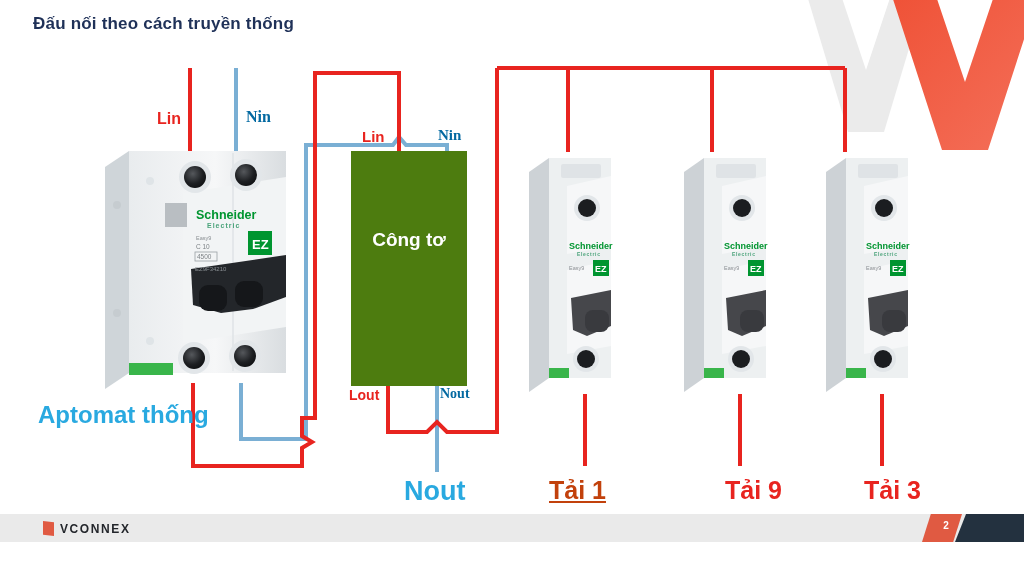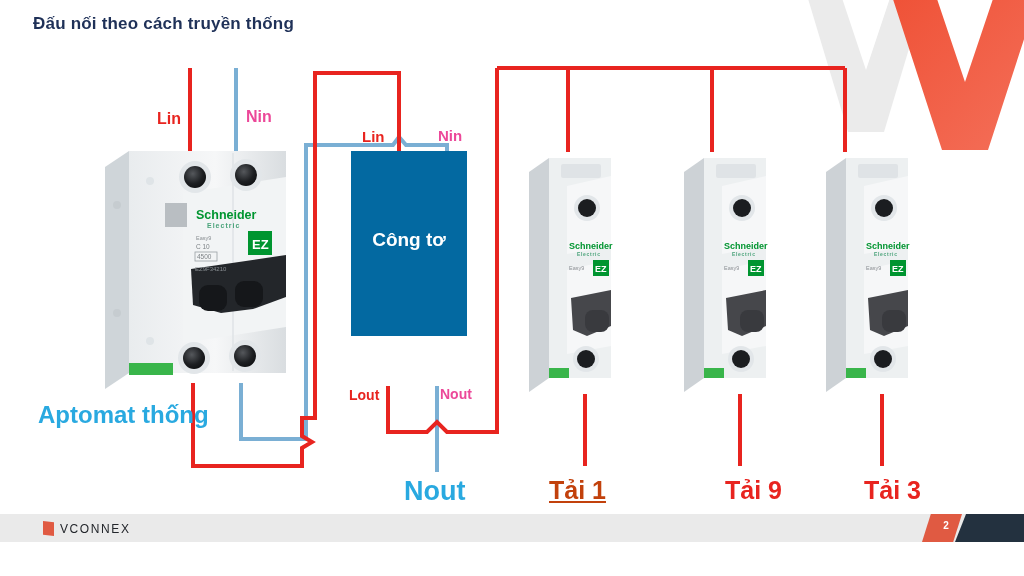--- a/index.html
+++ b/index.html
@@ -30,7 +30,7 @@
   
   .wlabel{position:absolute;font-weight:bold;white-space:nowrap;}
   .wl-red{color:#e8241f;}
-  .wl-blue{color:#ec4899;}
+  .wl-blue{color:#0369a1;font-family:Liberation Serif, serif;}
   #lbl-lin1{left:157px;top:110px;font-size:16px;}
   #lbl-nin1{left:246px;top:108px;font-size:16px;}
   #lbl-lin2{left:362px;top:128px;font-size:15px;}

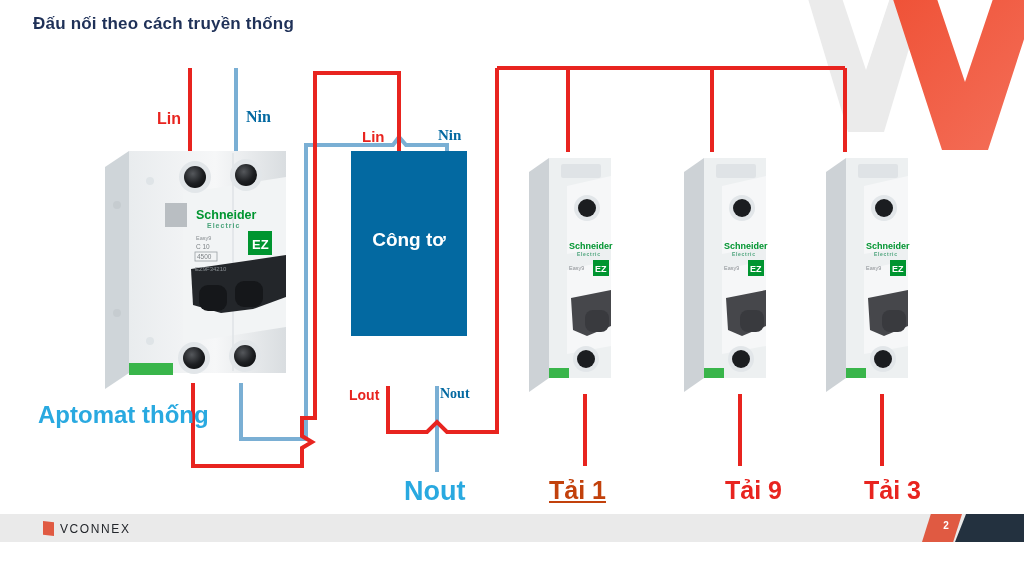--- a/index.html
+++ b/index.html
@@ -47,8 +47,8 @@
 
   
   #meter{
-    position:absolute;left:351px;top:151px;width:116px;height:185px;
-    background:#0369a1;
+    position:absolute;left:351px;top:151px;width:116px;height:235px;
+    background:#4d7c0f;
   }
   #meter-text{
     position:absolute;left:0;right:0;top:78px;

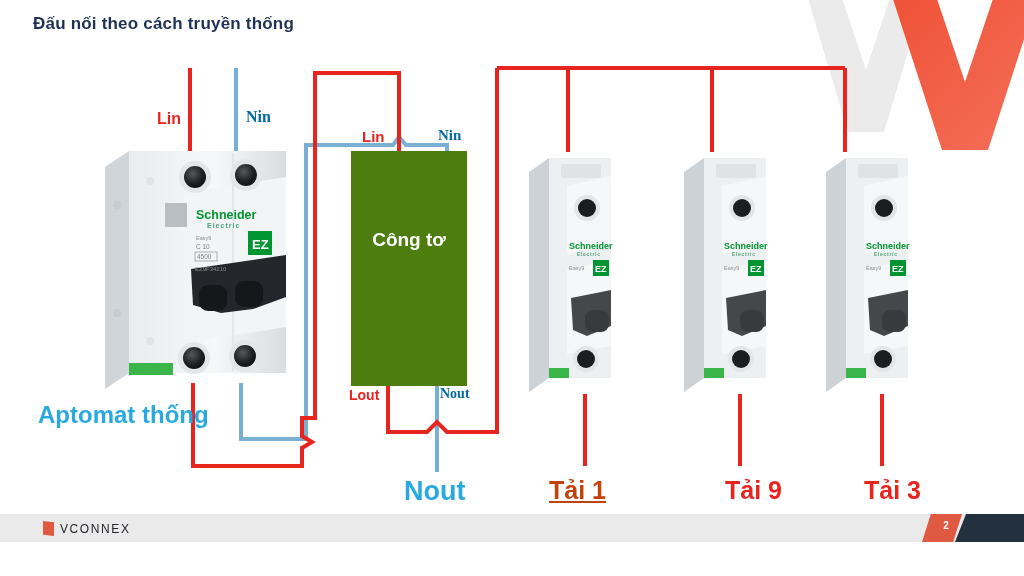--- a/index.html
+++ b/index.html
@@ -70,7 +70,7 @@
   }
   #brand-mark{width:11px;height:15px;background:#e05a42;
     clip-path:polygon(0 0,100% 8%,100% 100%,0 92%);}
-  #brand-name{font-size:12px;font-weight:normal;color:#23262b;letter-spacing:1.6px;}
+  #brand-name{font-size:12px;font-weight:bold;color:#23262b;letter-spacing:1.6px;}
   #pagebadge{position:absolute;left:922px;top:514px;width:102px;height:28px;}
   #pg-red{position:absolute;left:0;top:0;width:40px;height:28px;background:#e05a42;
     clip-path:polygon(22% 0,100% 0,78% 100%,0 100%);}

